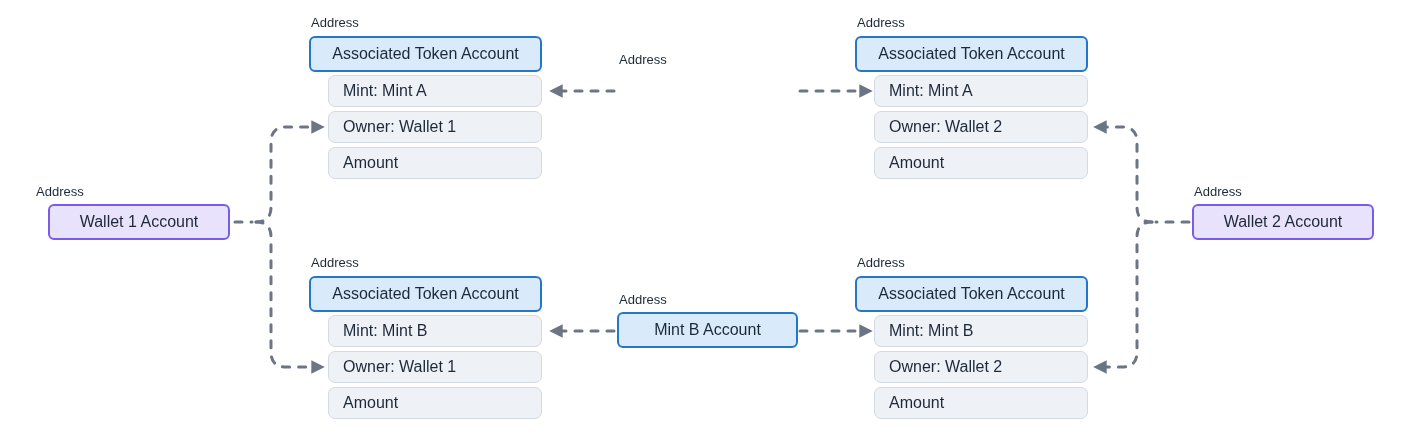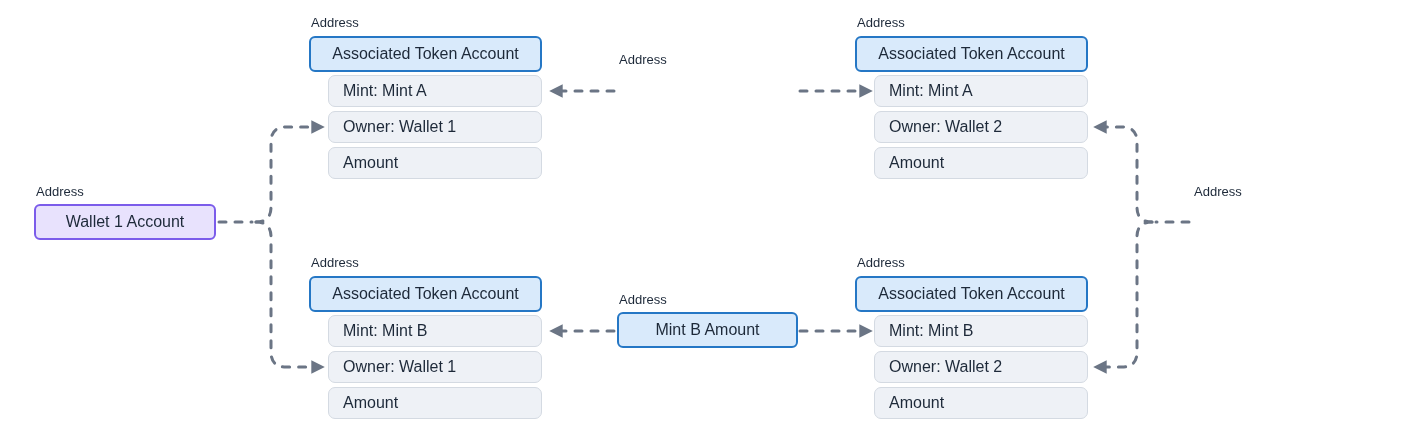--- a/index.html
+++ b/index.html
@@ -104,7 +104,7 @@
   </svg>
 
   <div class="addr-label" style="left:36px; top:183px;">Address</div>
-  <div class="pill purple" style="left:34px; top:204px; width:182px; height:36px;">Wallet 1 Account</div>
+  <div class="pill purple" style="left:48px; top:204px; width:182px; height:36px;">Wallet 1 Account</div>
 
   <div class="addr-label" style="left:1194px; top:183px;">Address</div>
 

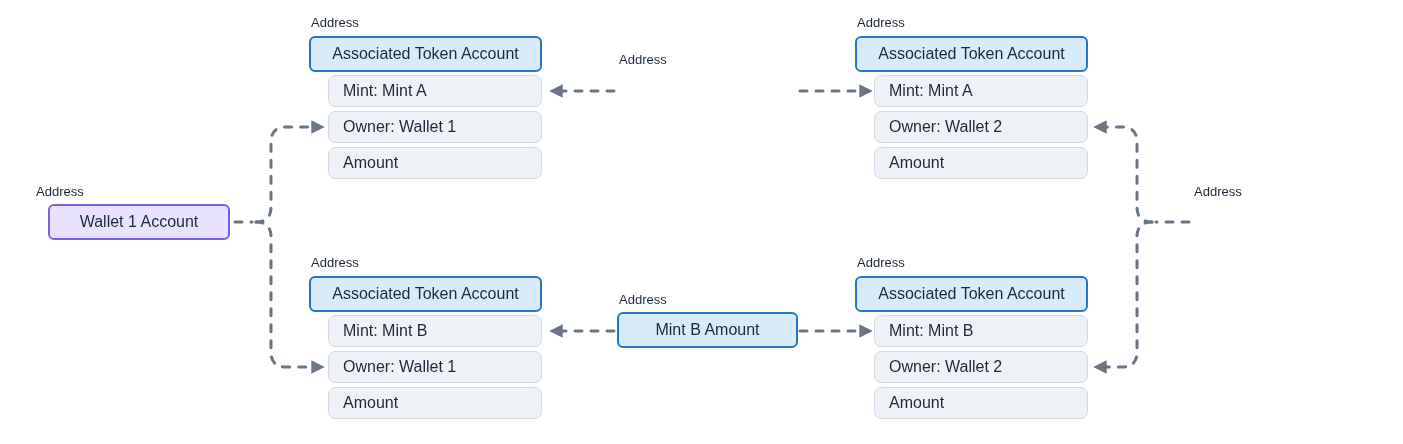--- a/index.html
+++ b/index.html
@@ -107,6 +107,7 @@
   <div class="pill purple" style="left:48px; top:204px; width:182px; height:36px;">Wallet 1 Account</div>
 
   <div class="addr-label" style="left:1194px; top:183px;">Address</div>
+  <div class="pill purple" style="left:1192px; top:204px; width:182px; height:36px;">Wallet 2 Account</div>
 
   <div class="addr-label" style="left:619px; top:51px;">Address</div>
 

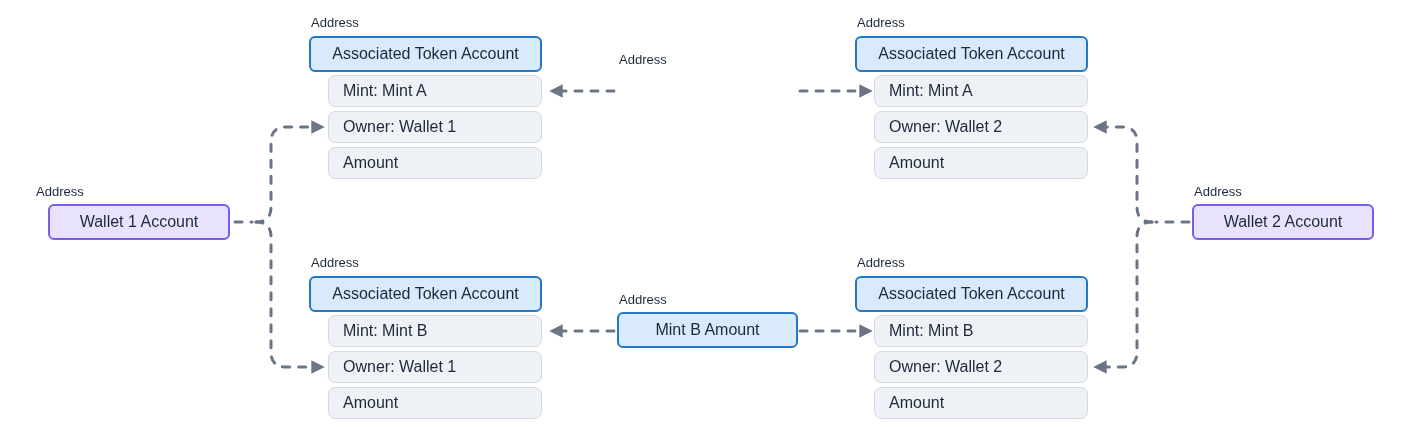--- a/index.html
+++ b/index.html
@@ -112,7 +112,7 @@
   <div class="addr-label" style="left:619px; top:51px;">Address</div>
 
   <div class="addr-label" style="left:619px; top:291px;">Address</div>
-  <div class="pill blue" style="left:617px; top:312px; width:181px; height:36px;">Mint B Amount</div>
+  <div class="pill blue" style="left:617px; top:312px; width:181px; height:36px;">Mint B Account</div>
 
   <div class="addr-label" style="left:311px; top:14px;">Address</div>
   <div class="pill blue" style="left:309px; top:36px; width:233px; height:36px;">Associated Token Account</div>

